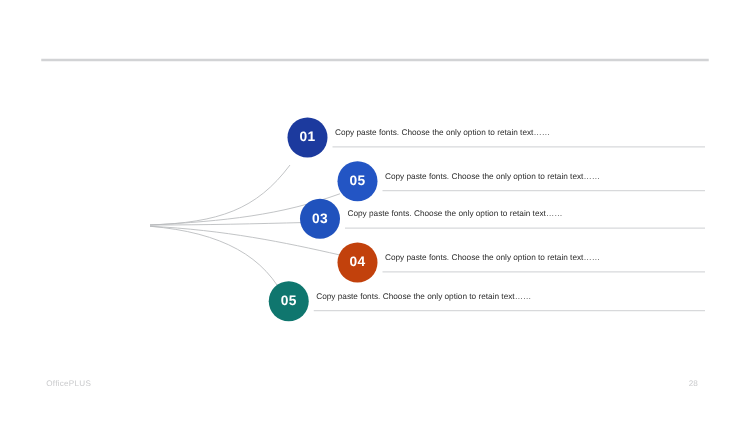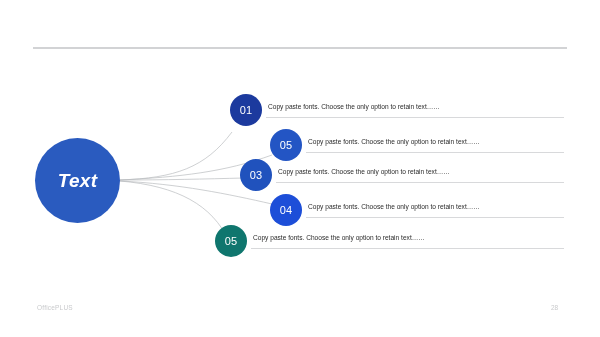--- a/index.html
+++ b/index.html
@@ -76,7 +76,7 @@
     justify-content: center;
     color: #ffffff;
     font-size: 11px;
-    font-weight: normal;
+    font-weight: bold;
     letter-spacing: 0.2px;
   }
   .step-body {

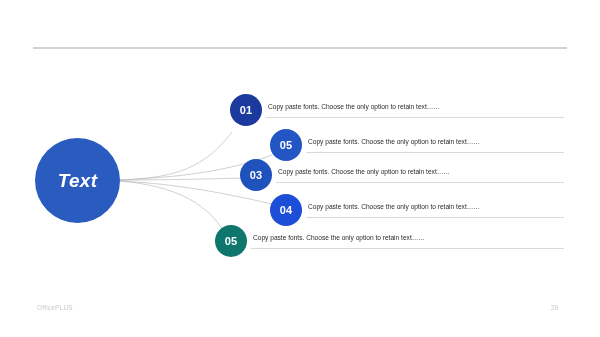--- a/index.html
+++ b/index.html
@@ -127,9 +127,6 @@
     <path d="M120,181 C178,186 212,205 229,241"></path>
   </svg>
 
-  <div id="hub">
-    <span id="hub-label">Text</span>
-  </div>
 
   <div class="step" style="left:230px; top:94px;">
     <div class="badge" style="background:#1c3a9e;">01</div>

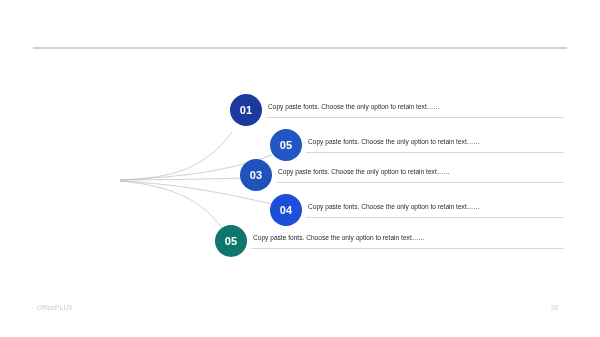--- a/index.html
+++ b/index.html
@@ -153,7 +153,7 @@
   </div>
 
   <div class="step" style="left:270px; top:194px;">
-    <div class="badge" style="background:#1d4ed8;">04</div>
+    <div class="badge" style="background:#c2410c;">04</div>
     <div class="step-body" style="left:36px; width:258px;">
       <div class="step-text">Copy paste fonts. Choose the only option to retain text……</div>
       <div class="step-rule" style="width:258px;"></div>

